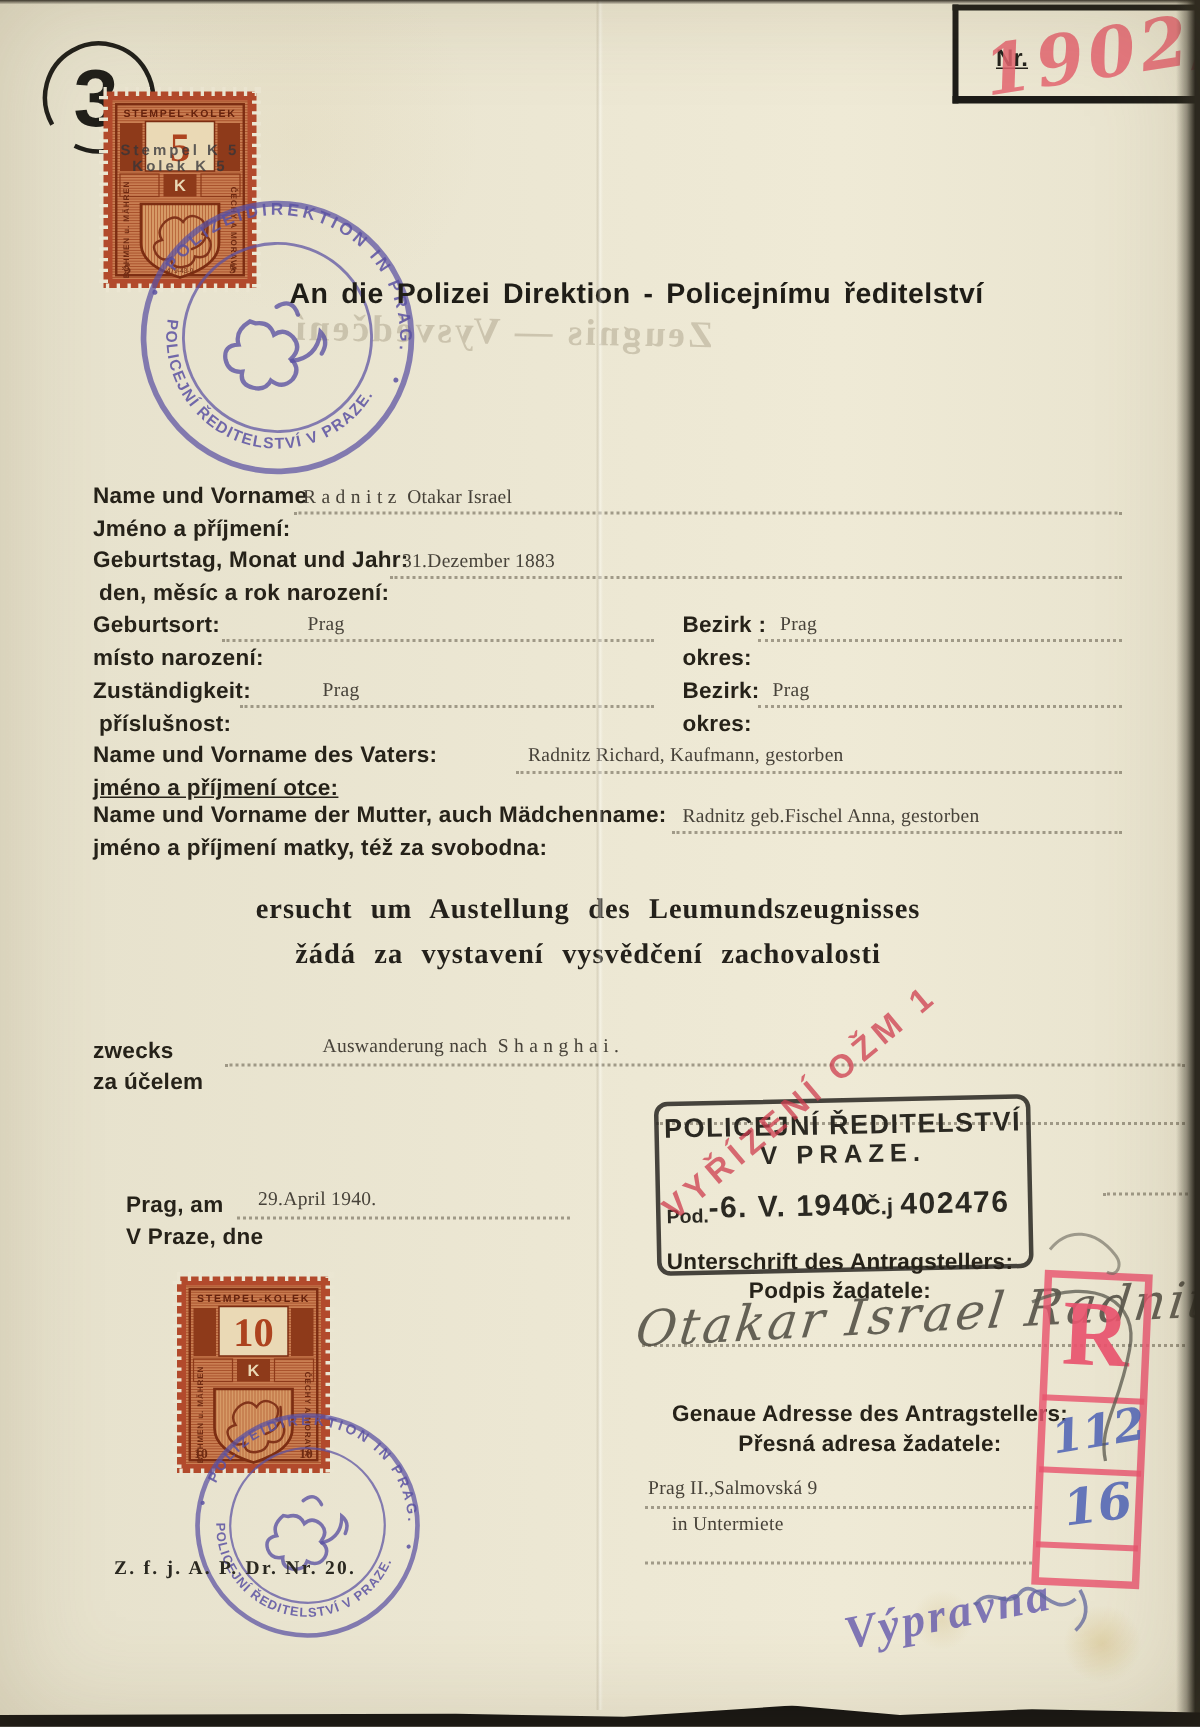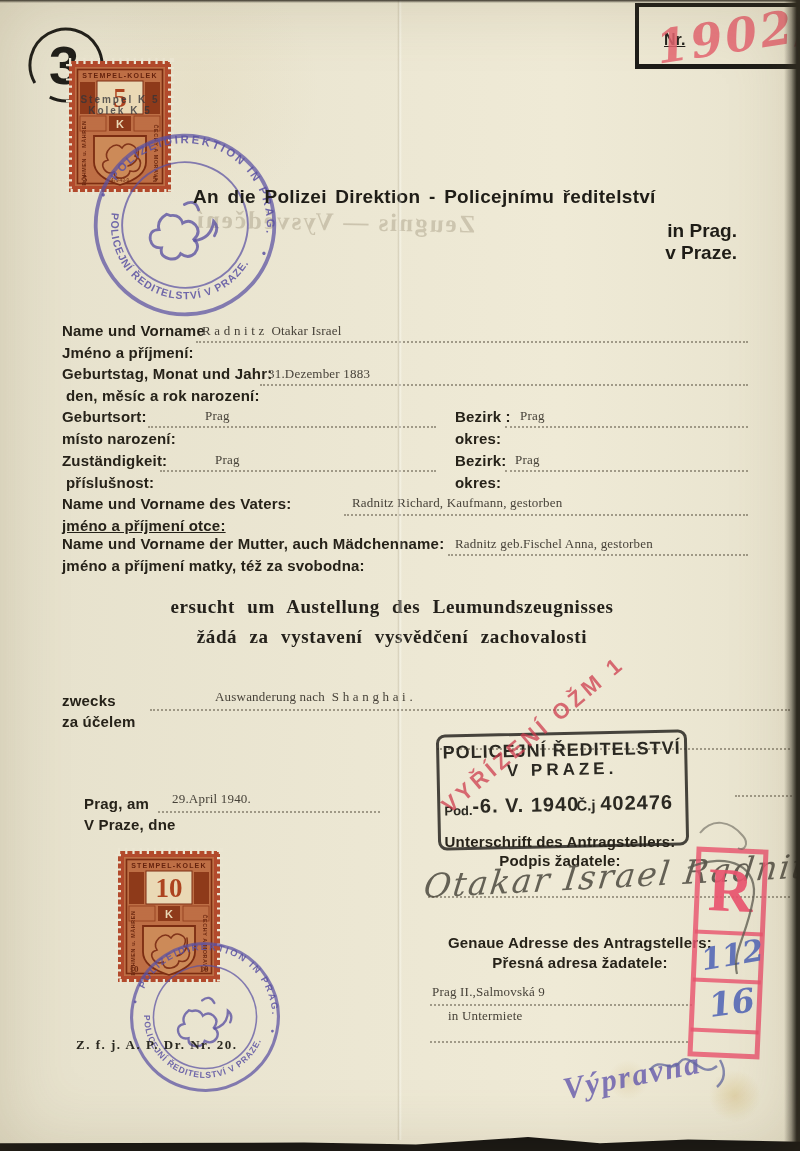--- a/index.html
+++ b/index.html
@@ -147,10 +147,6 @@
   <div class="rednr">1902/a</div>
 
   <div class="mainhdr" style="left:193px;top:186px;">An die Polizei Direktion - Policejnímu ředitelství</div>
-  <div class="placeblk" style="left:560px;top:220px;width:177px;">
-    <div>in Prag.</div>
-    <div>v Praze.</div>
-  </div>
 
   <div class="lde" style="left:62px;top:322px;">Name und Vorname</div>
   <div class="typed" style="left:202px;top:323px;">R a d n i t z  Otakar Israel</div>

